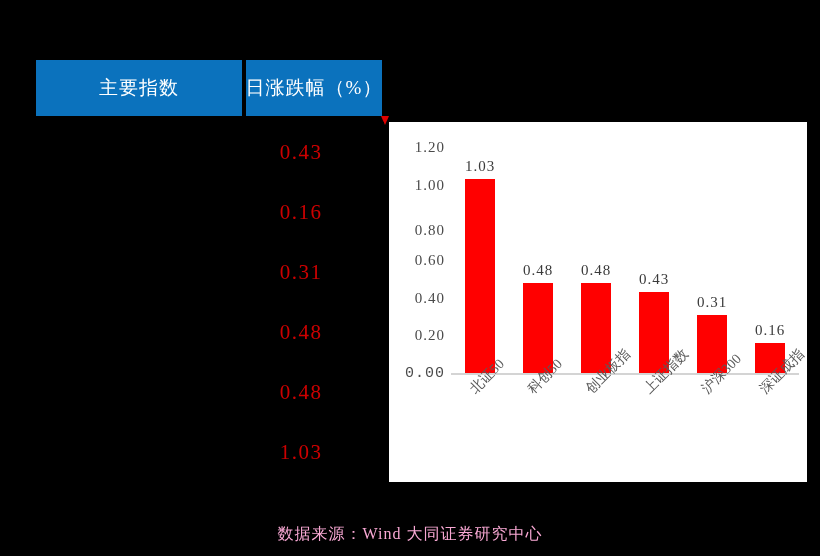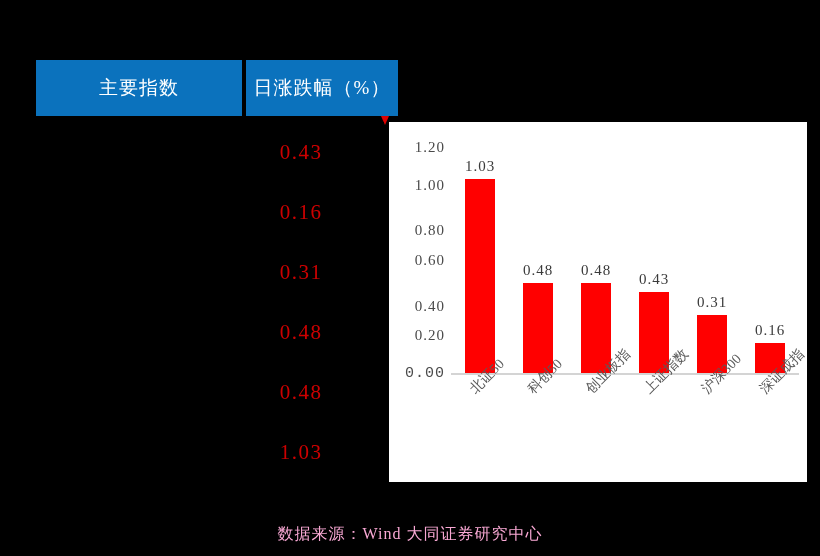--- a/index.html
+++ b/index.html
@@ -39,7 +39,7 @@
     white-space: nowrap;
   }
   #hdr-main-index { width: 206px; }
-  #hdr-daily-chg  { width: 152px; }
+  #hdr-daily-chg  { width: 136px; }
   #hdr-rank       { flex: 1 1 auto; }
 
   

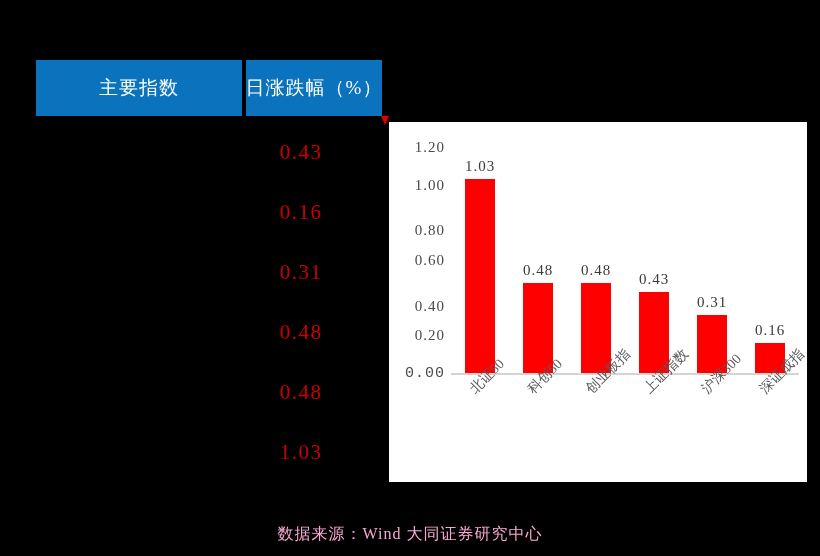--- a/index.html
+++ b/index.html
@@ -246,7 +246,7 @@
       <div class="y-tick" style="top: 62.6667px;">1.00</div>
       <div class="y-tick" style="top: 108px;">0.80</div>
       <div class="y-tick" style="top: 138px;">0.60</div>
-      <div class="y-tick" style="top: 175.667px; margin-top: 8px;">0.40</div>
+      <div class="y-tick" style="top: 175.667px;">0.40</div>
       <div class="y-tick" style="top: 213.333px;">0.20</div>
       <div class="y-tick" style="top: 251px; font-family: Liberation Mono, monospace;">0.00</div>
       <div class="x-cat" style="left: 77px; top: 263px;">北证50</div>

